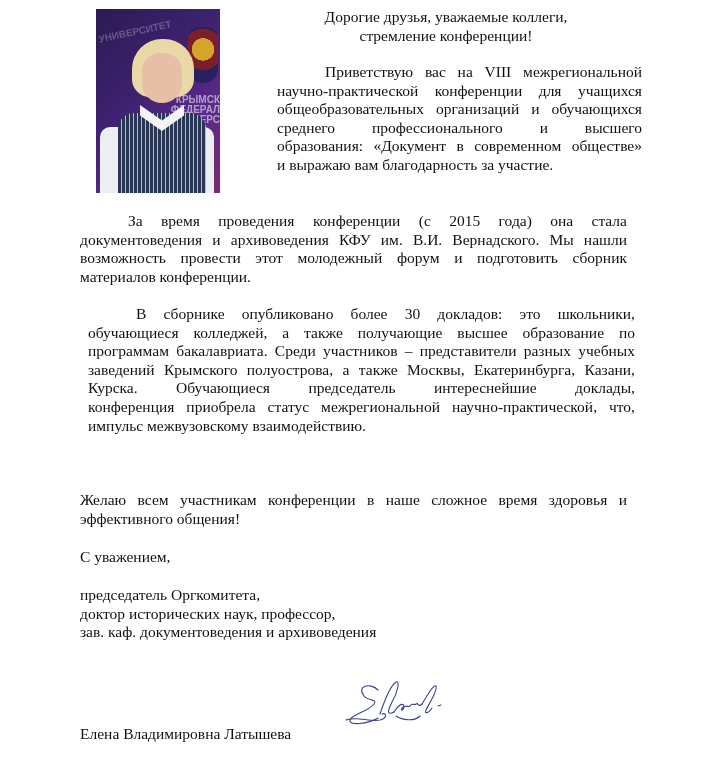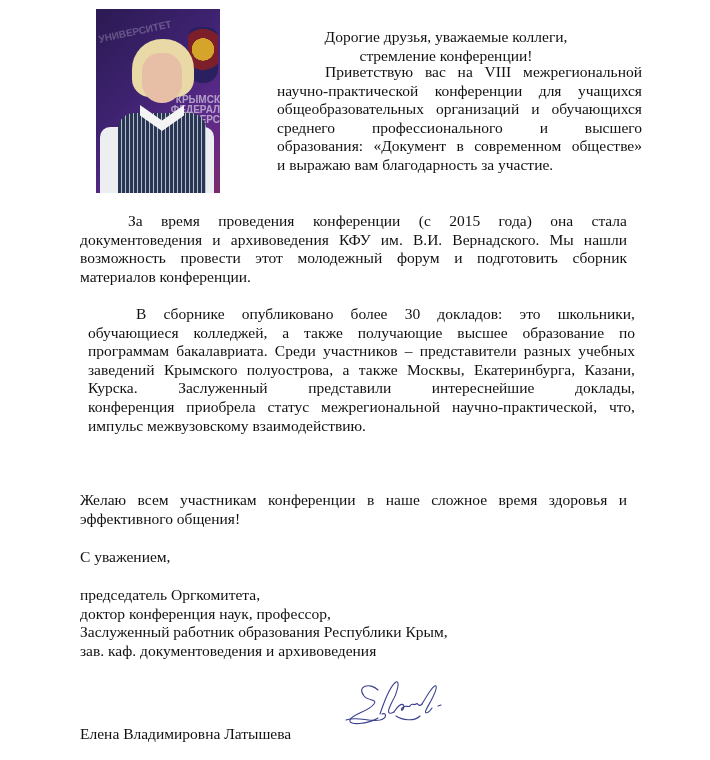--- a/index.html
+++ b/index.html
@@ -25,7 +25,7 @@
   .line { display:block; white-space:nowrap; }
   .jline { display:block; text-align:justify; text-align-last:justify; height:18.6px; }
 
-  .greet { left:262px; top:8px; width:368px;margin-top:20px; }
+  .greet { left:262px; top:8px; width:368px; }
   .intro { left:277px; top:63px; width:365px; }
   .body1 { left:80px; top:212px; width:547px; }
   .body2 { left:88px; top:305px; width:547px; }

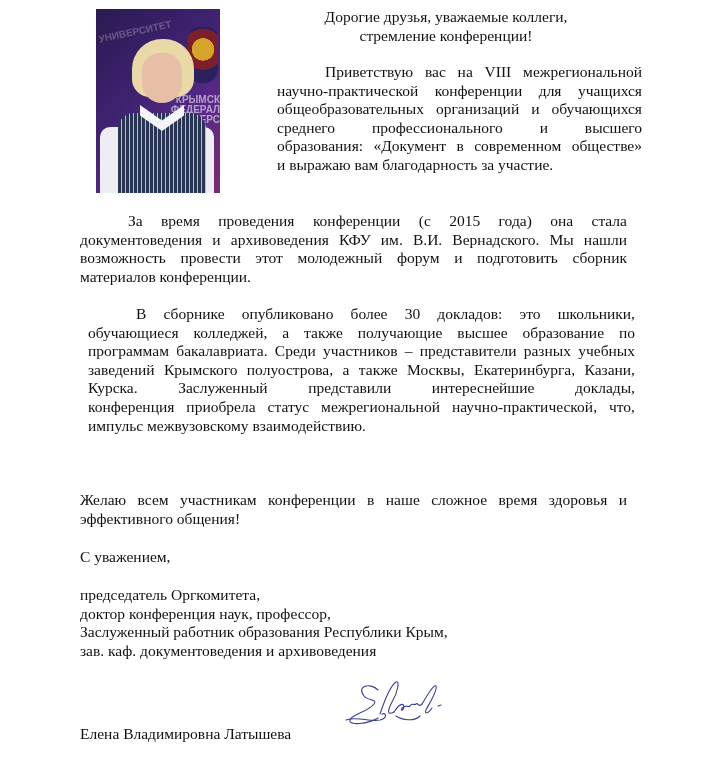--- a/index.html
+++ b/index.html
@@ -80,7 +80,7 @@
   <span class="jline">обучающиеся колледжей, а также получающие высшее образование по</span>
   <span class="jline">программам бакалавриата. Среди участников – представители разных учебных</span>
   <span class="jline">заведений Крымского полуострова, а также Москвы, Екатеринбурга, Казани,</span>
-  <span class="jline">Курска. Заслуженный представили интереснейшие доклады,</span>
+  <span class="jline">Курска. Обучающиеся председатель интереснейшие доклады,</span>
   <span class="jline">конференция приобрела статус межрегиональной научно-практической, что,</span>
   <span class="line">импульс межвузовскому взаимодействию.</span>
 </div>

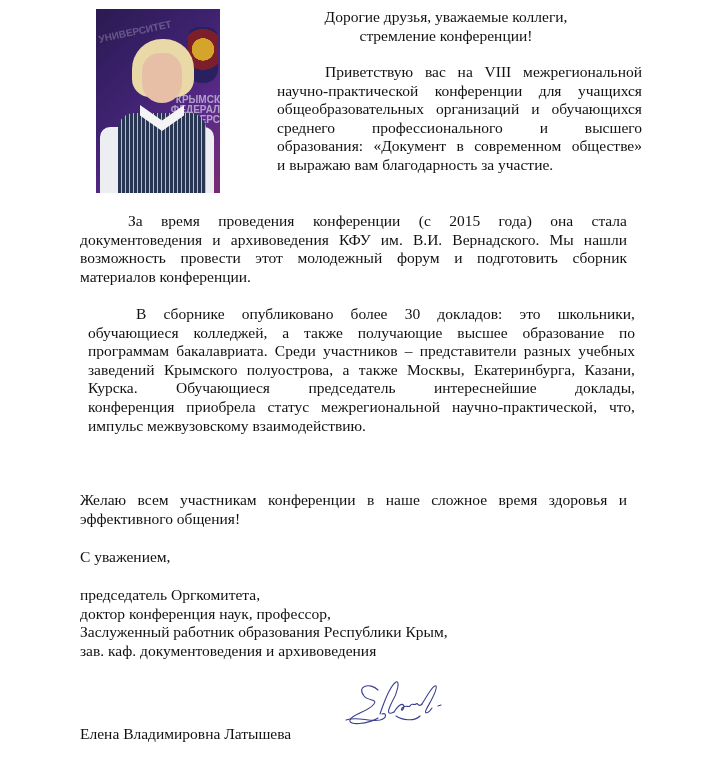--- a/index.html
+++ b/index.html
@@ -94,7 +94,7 @@
 
 <div class="p titles">
   <span class="line">председатель Оргкомитета,</span>
-  <span class="line">доктор конференция наук, профессор,</span>
+  <span class="line">доктор исторических наук, профессор,</span>
   <span class="line">Заслуженный работник образования Республики Крым,</span>
   <span class="line">зав. каф. документоведения и архивоведения</span>
 </div>

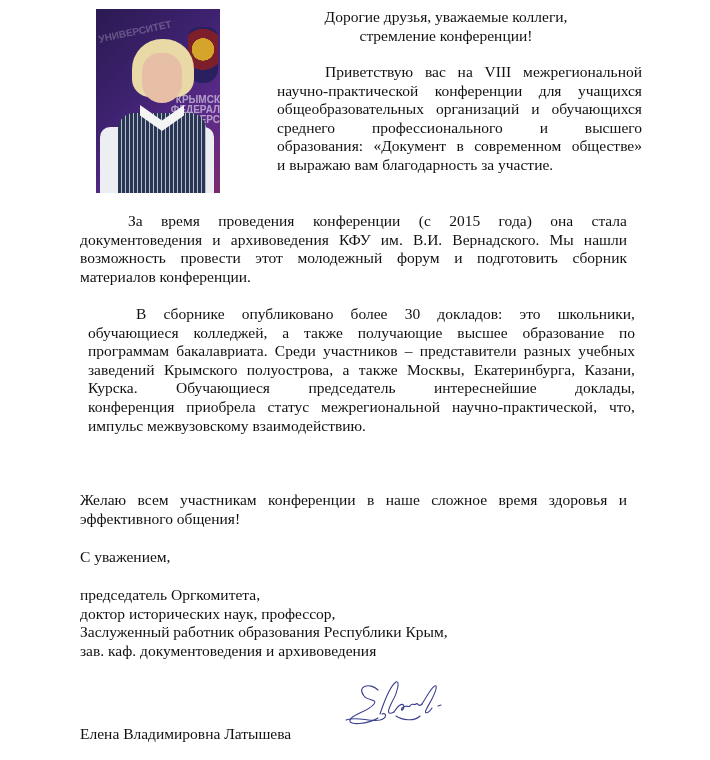--- a/index.html
+++ b/index.html
@@ -95,7 +95,6 @@
 <div class="p titles">
   <span class="line">председатель Оргкомитета,</span>
   <span class="line">доктор исторических наук, профессор,</span>
-  <span class="line">Заслуженный работник образования Республики Крым,</span>
   <span class="line">зав. каф. документоведения и архивоведения</span>
 </div>
 

